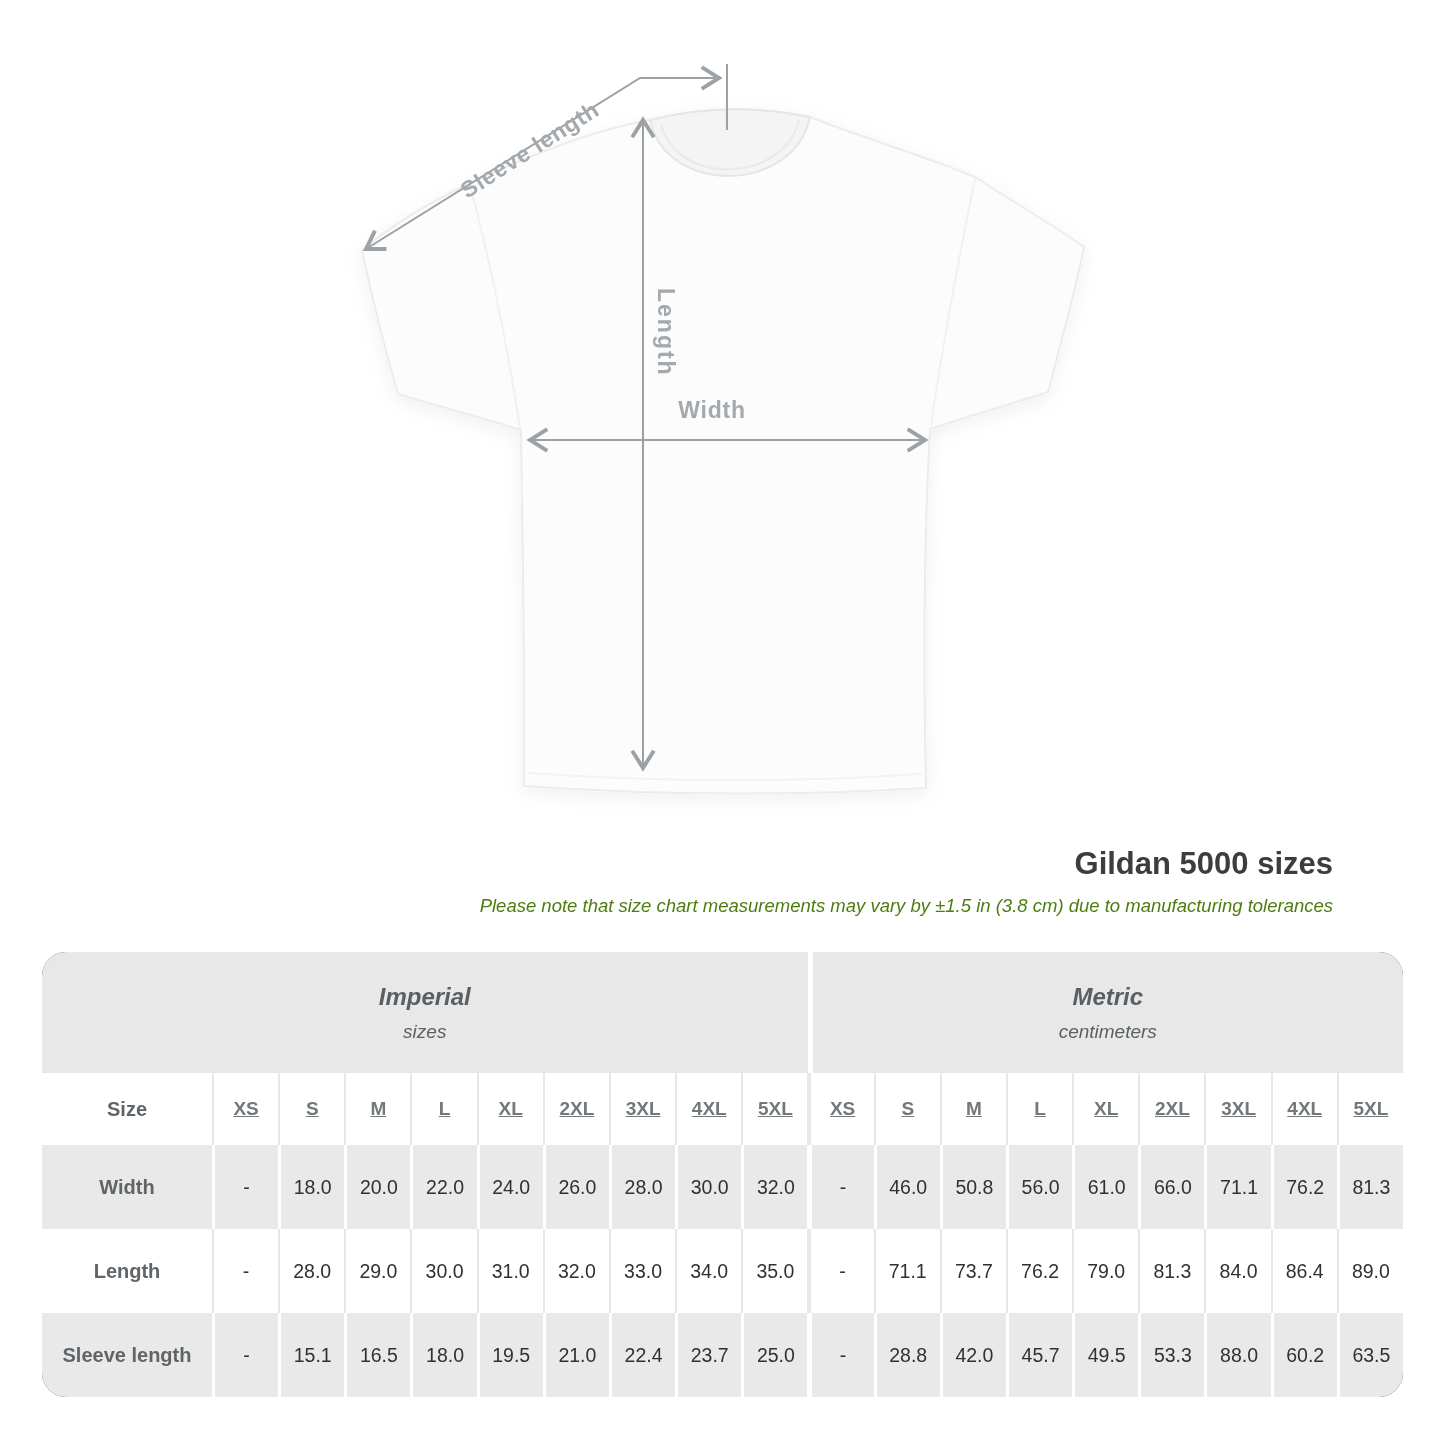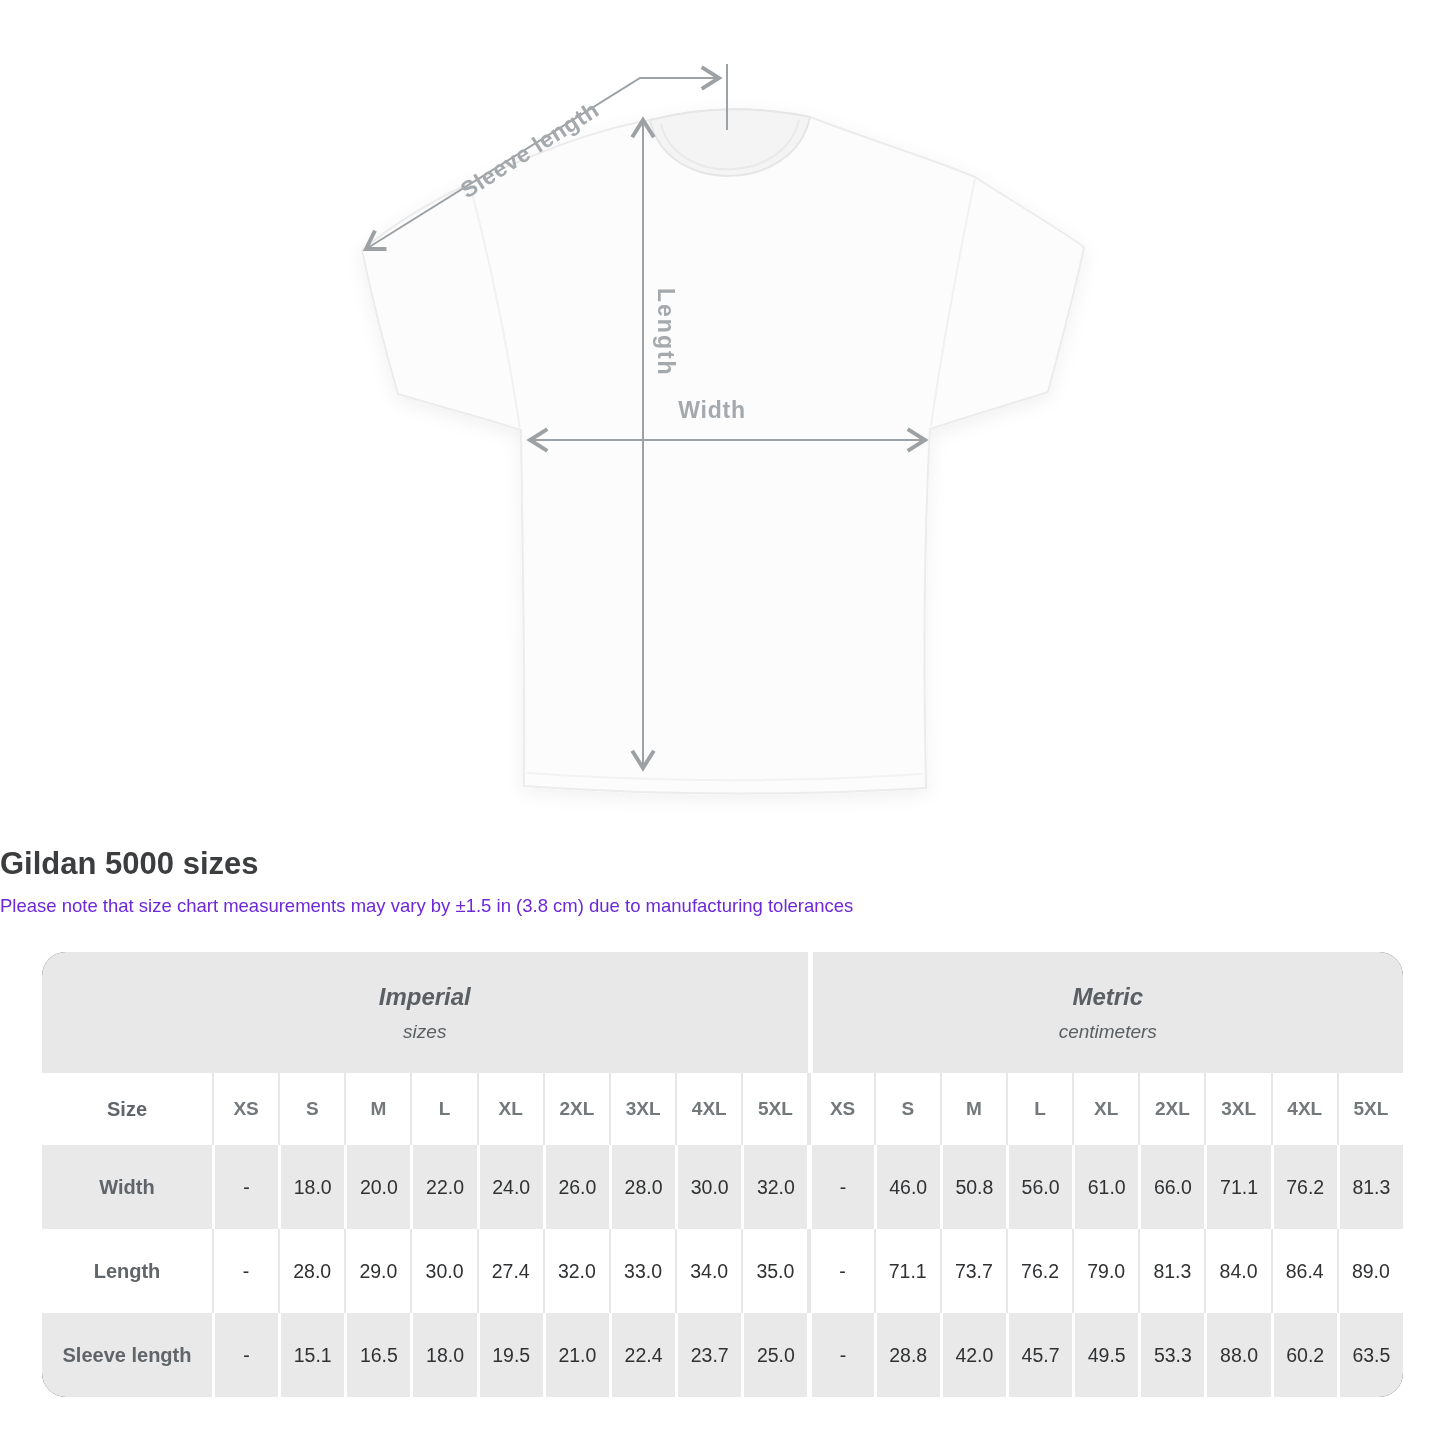--- a/index.html
+++ b/index.html
@@ -43,7 +43,7 @@
   }
 
   
-  .title-block { position: absolute; left: 0; top: 846px; width: 1333px; text-align: left; }
+  .title-block { position: absolute; left: 0; top: 846px; width: 1333px; text-align: right; }
   .page-title  { font-size: 31px; font-weight: 700; color: #3b3d3e; }
   .page-subtitle { margin-top: 13px; font-size: 18.5px; color: #6d28d9; }
 

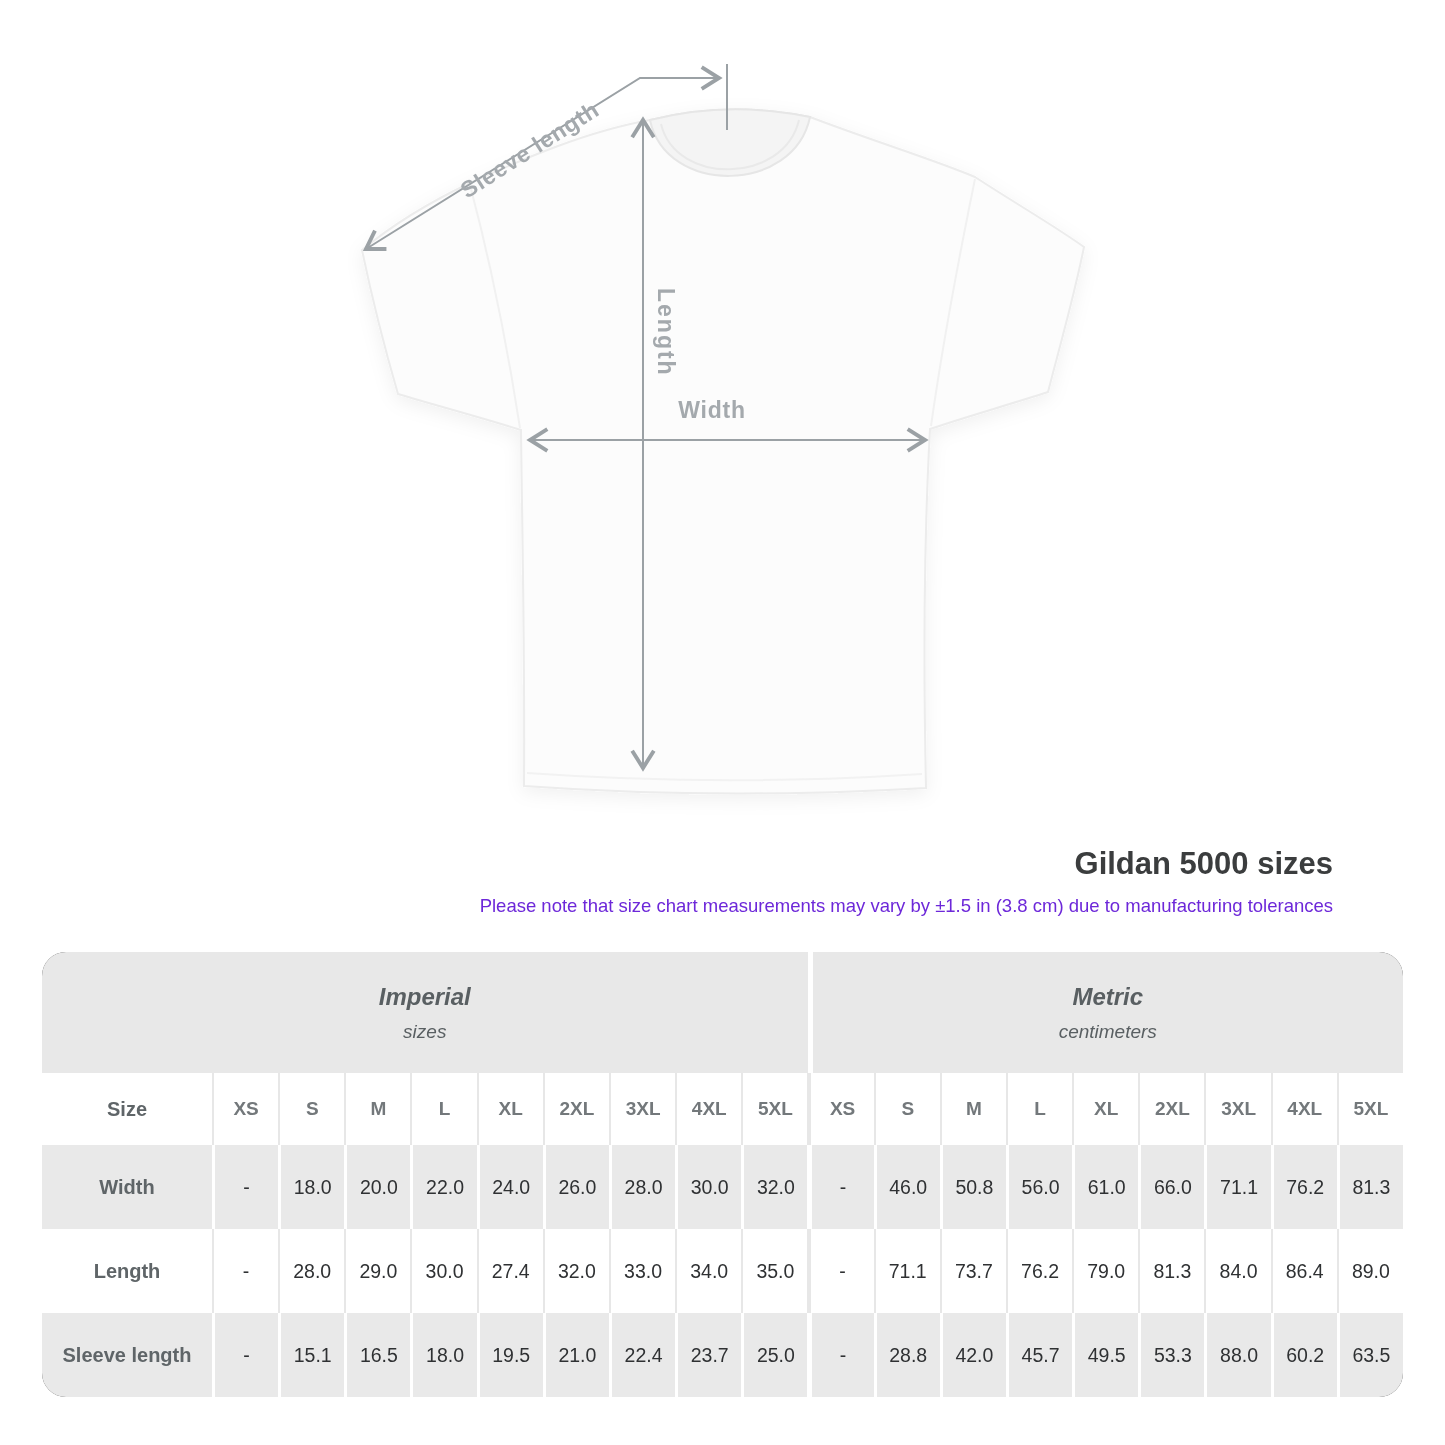--- a/index.html
+++ b/index.html
@@ -45,7 +45,7 @@
   
   .title-block { position: absolute; left: 0; top: 846px; width: 1333px; text-align: right; }
   .page-title  { font-size: 31px; font-weight: 700; color: #3b3d3e; }
-  .page-subtitle { margin-top: 13px; font-size: 18.5px; color: #6d28d9; }
+  .page-subtitle { margin-top: 13px; font-size: 18.5px; font-style: italic; color: #4d7c0f; }
 
   
   .size-table {

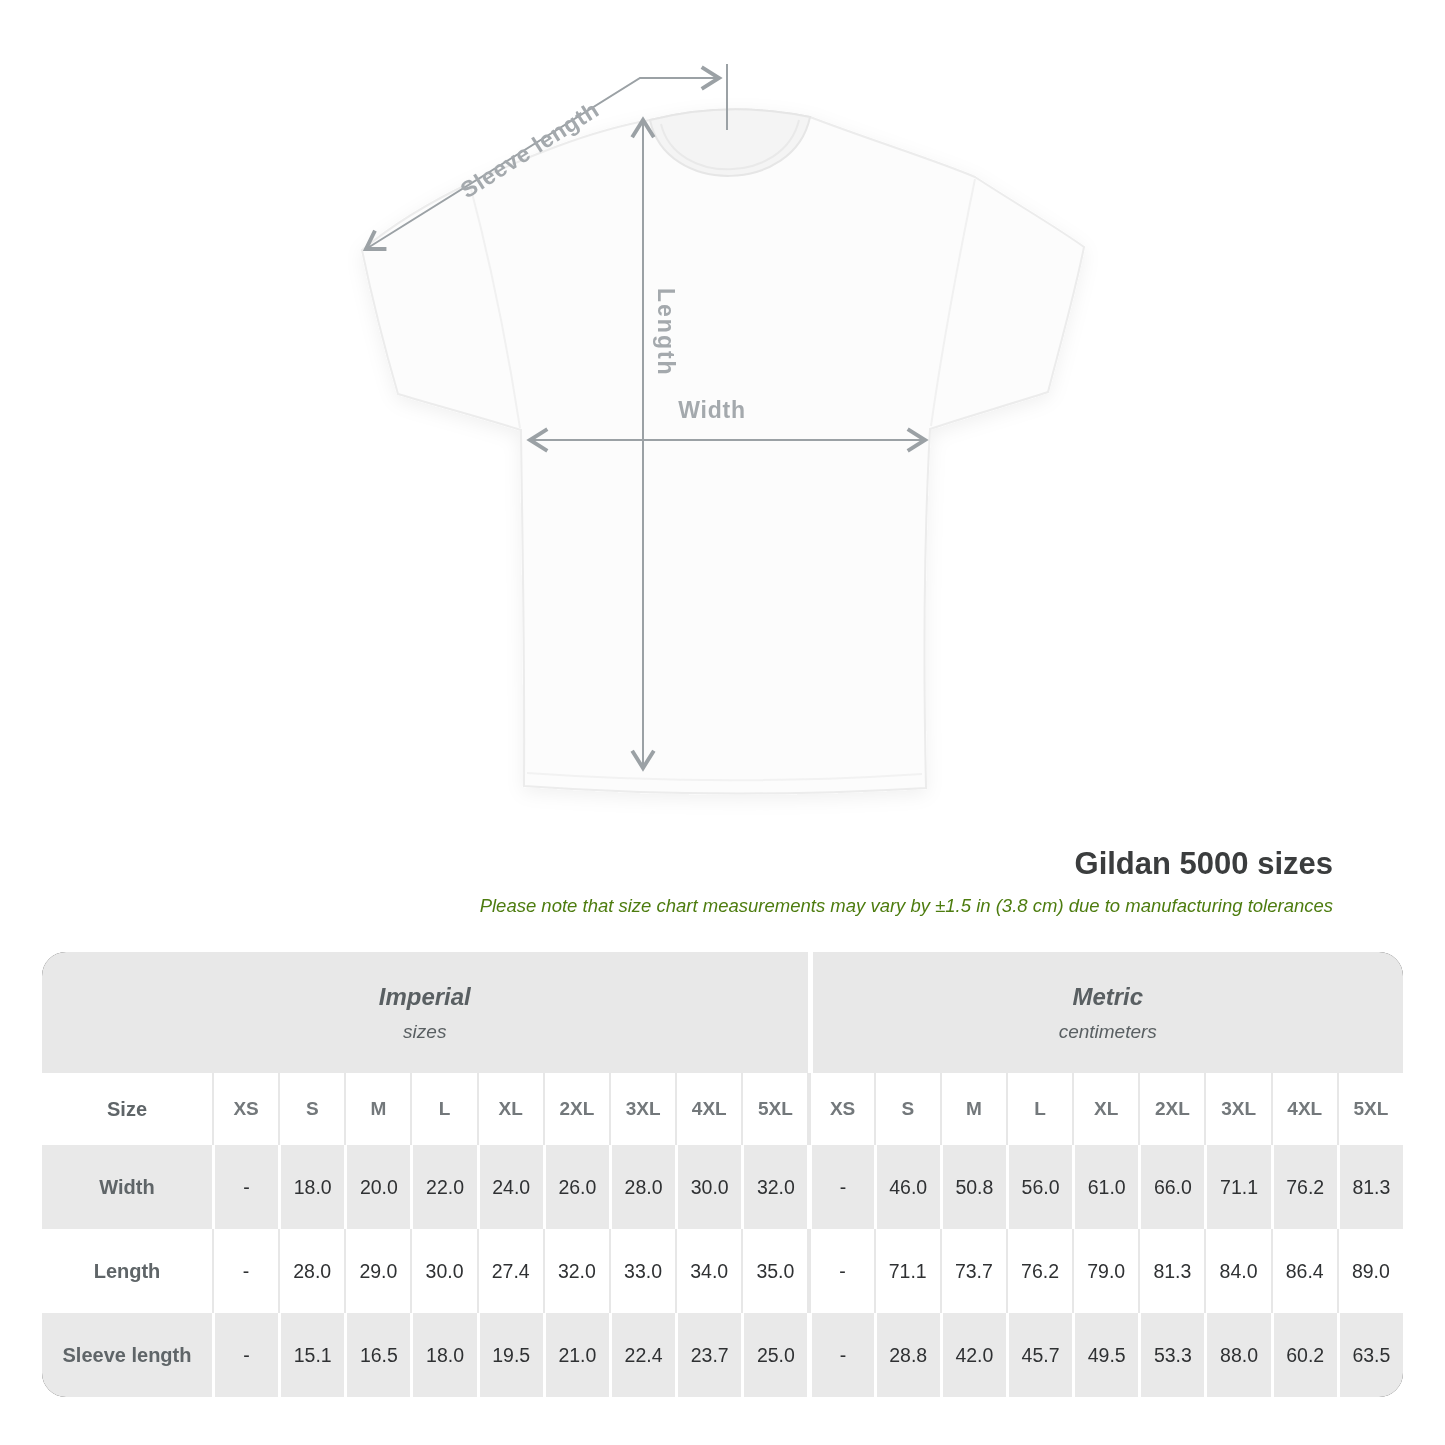--- a/index.html
+++ b/index.html
@@ -91,7 +91,7 @@
   .r-white .group-start { border-left-width: 4px; }
 
   .row-label { font-size: 20px; font-weight: 700; color: #5f6568; }
-  .size-head { font-size: 19px; font-weight: 700; color: #73787b; }
+  .size-head { font-size: 19px; font-weight: 700; color: #73787b; text-decoration: underline; }
   .val { font-size: 19.5px; color: #2f3133; }
 </style>
 </head>

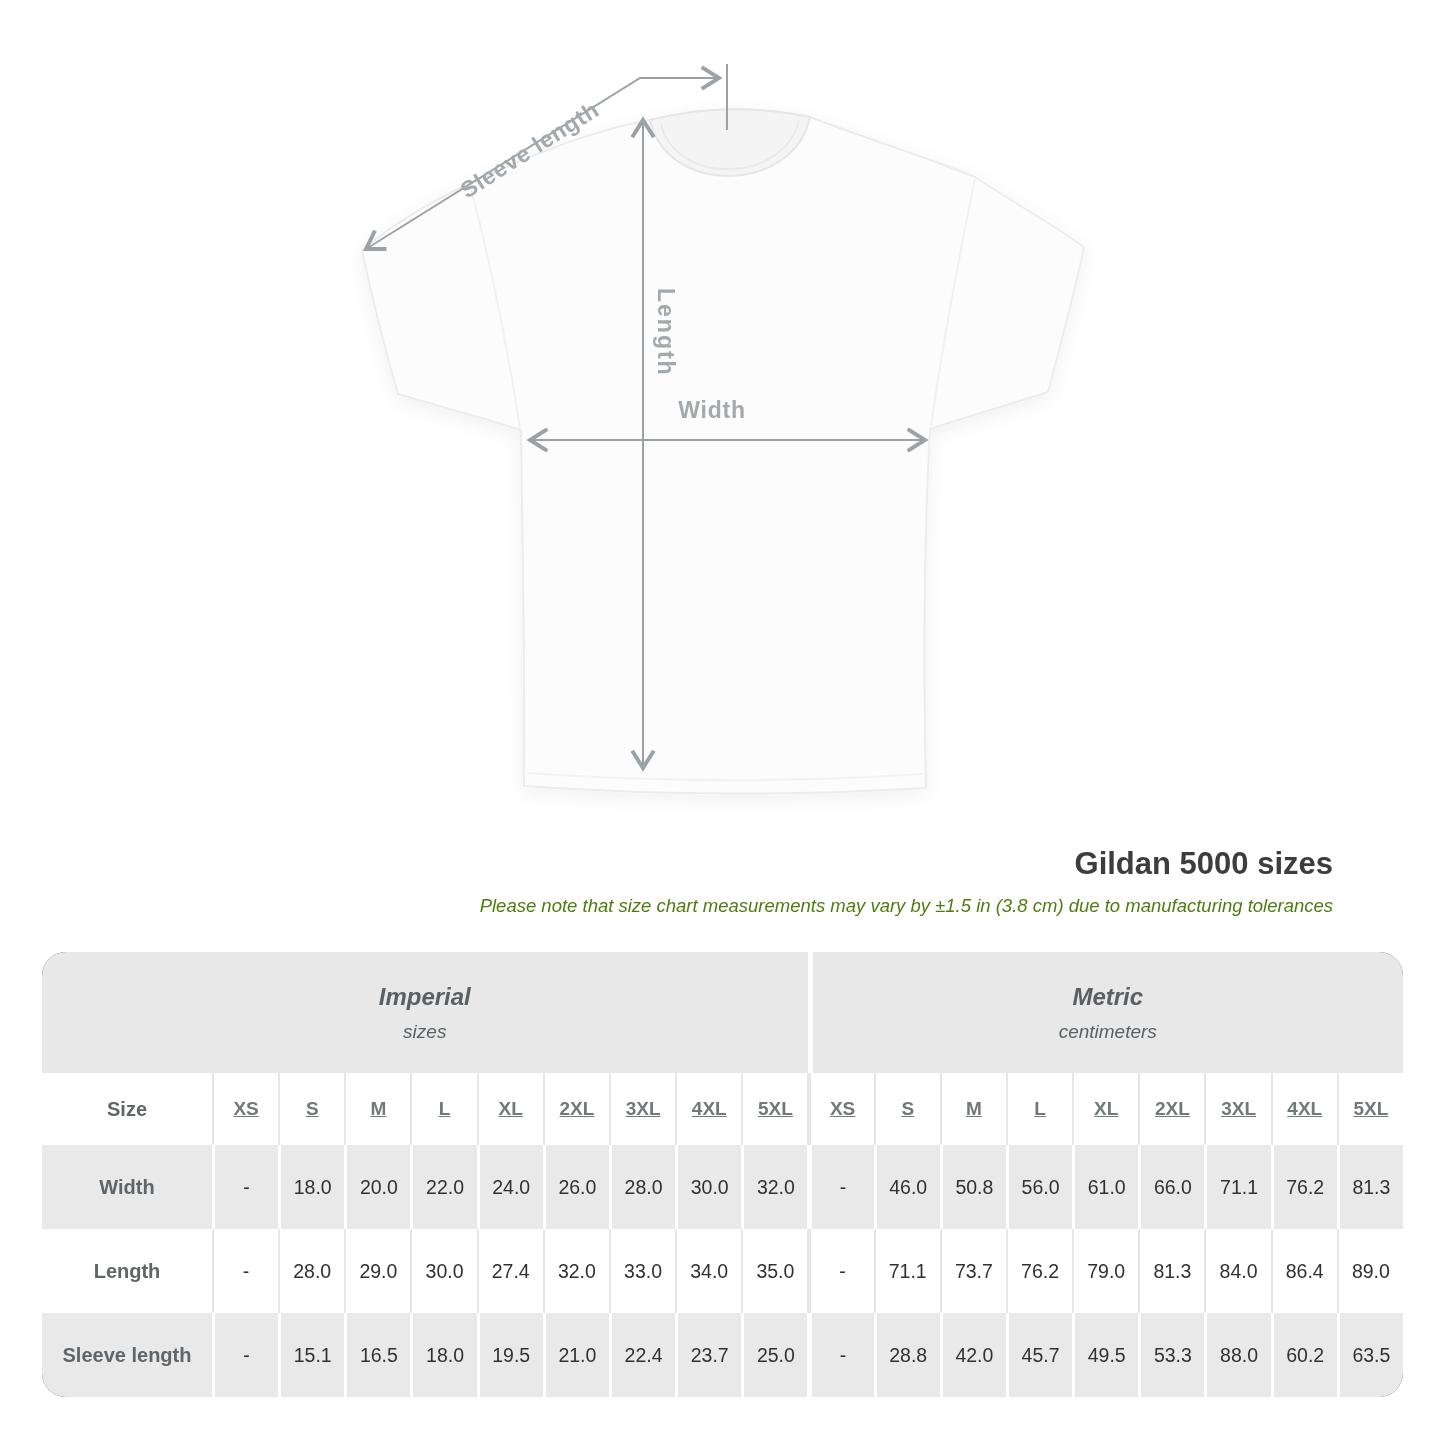--- a/index.html
+++ b/index.html
@@ -218,7 +218,7 @@
     <div class="cell val">28.0</div>
     <div class="cell val">29.0</div>
     <div class="cell val">30.0</div>
-    <div class="cell val">27.4</div>
+    <div class="cell val">31.0</div>
     <div class="cell val">32.0</div>
     <div class="cell val">33.0</div>
     <div class="cell val">34.0</div>

